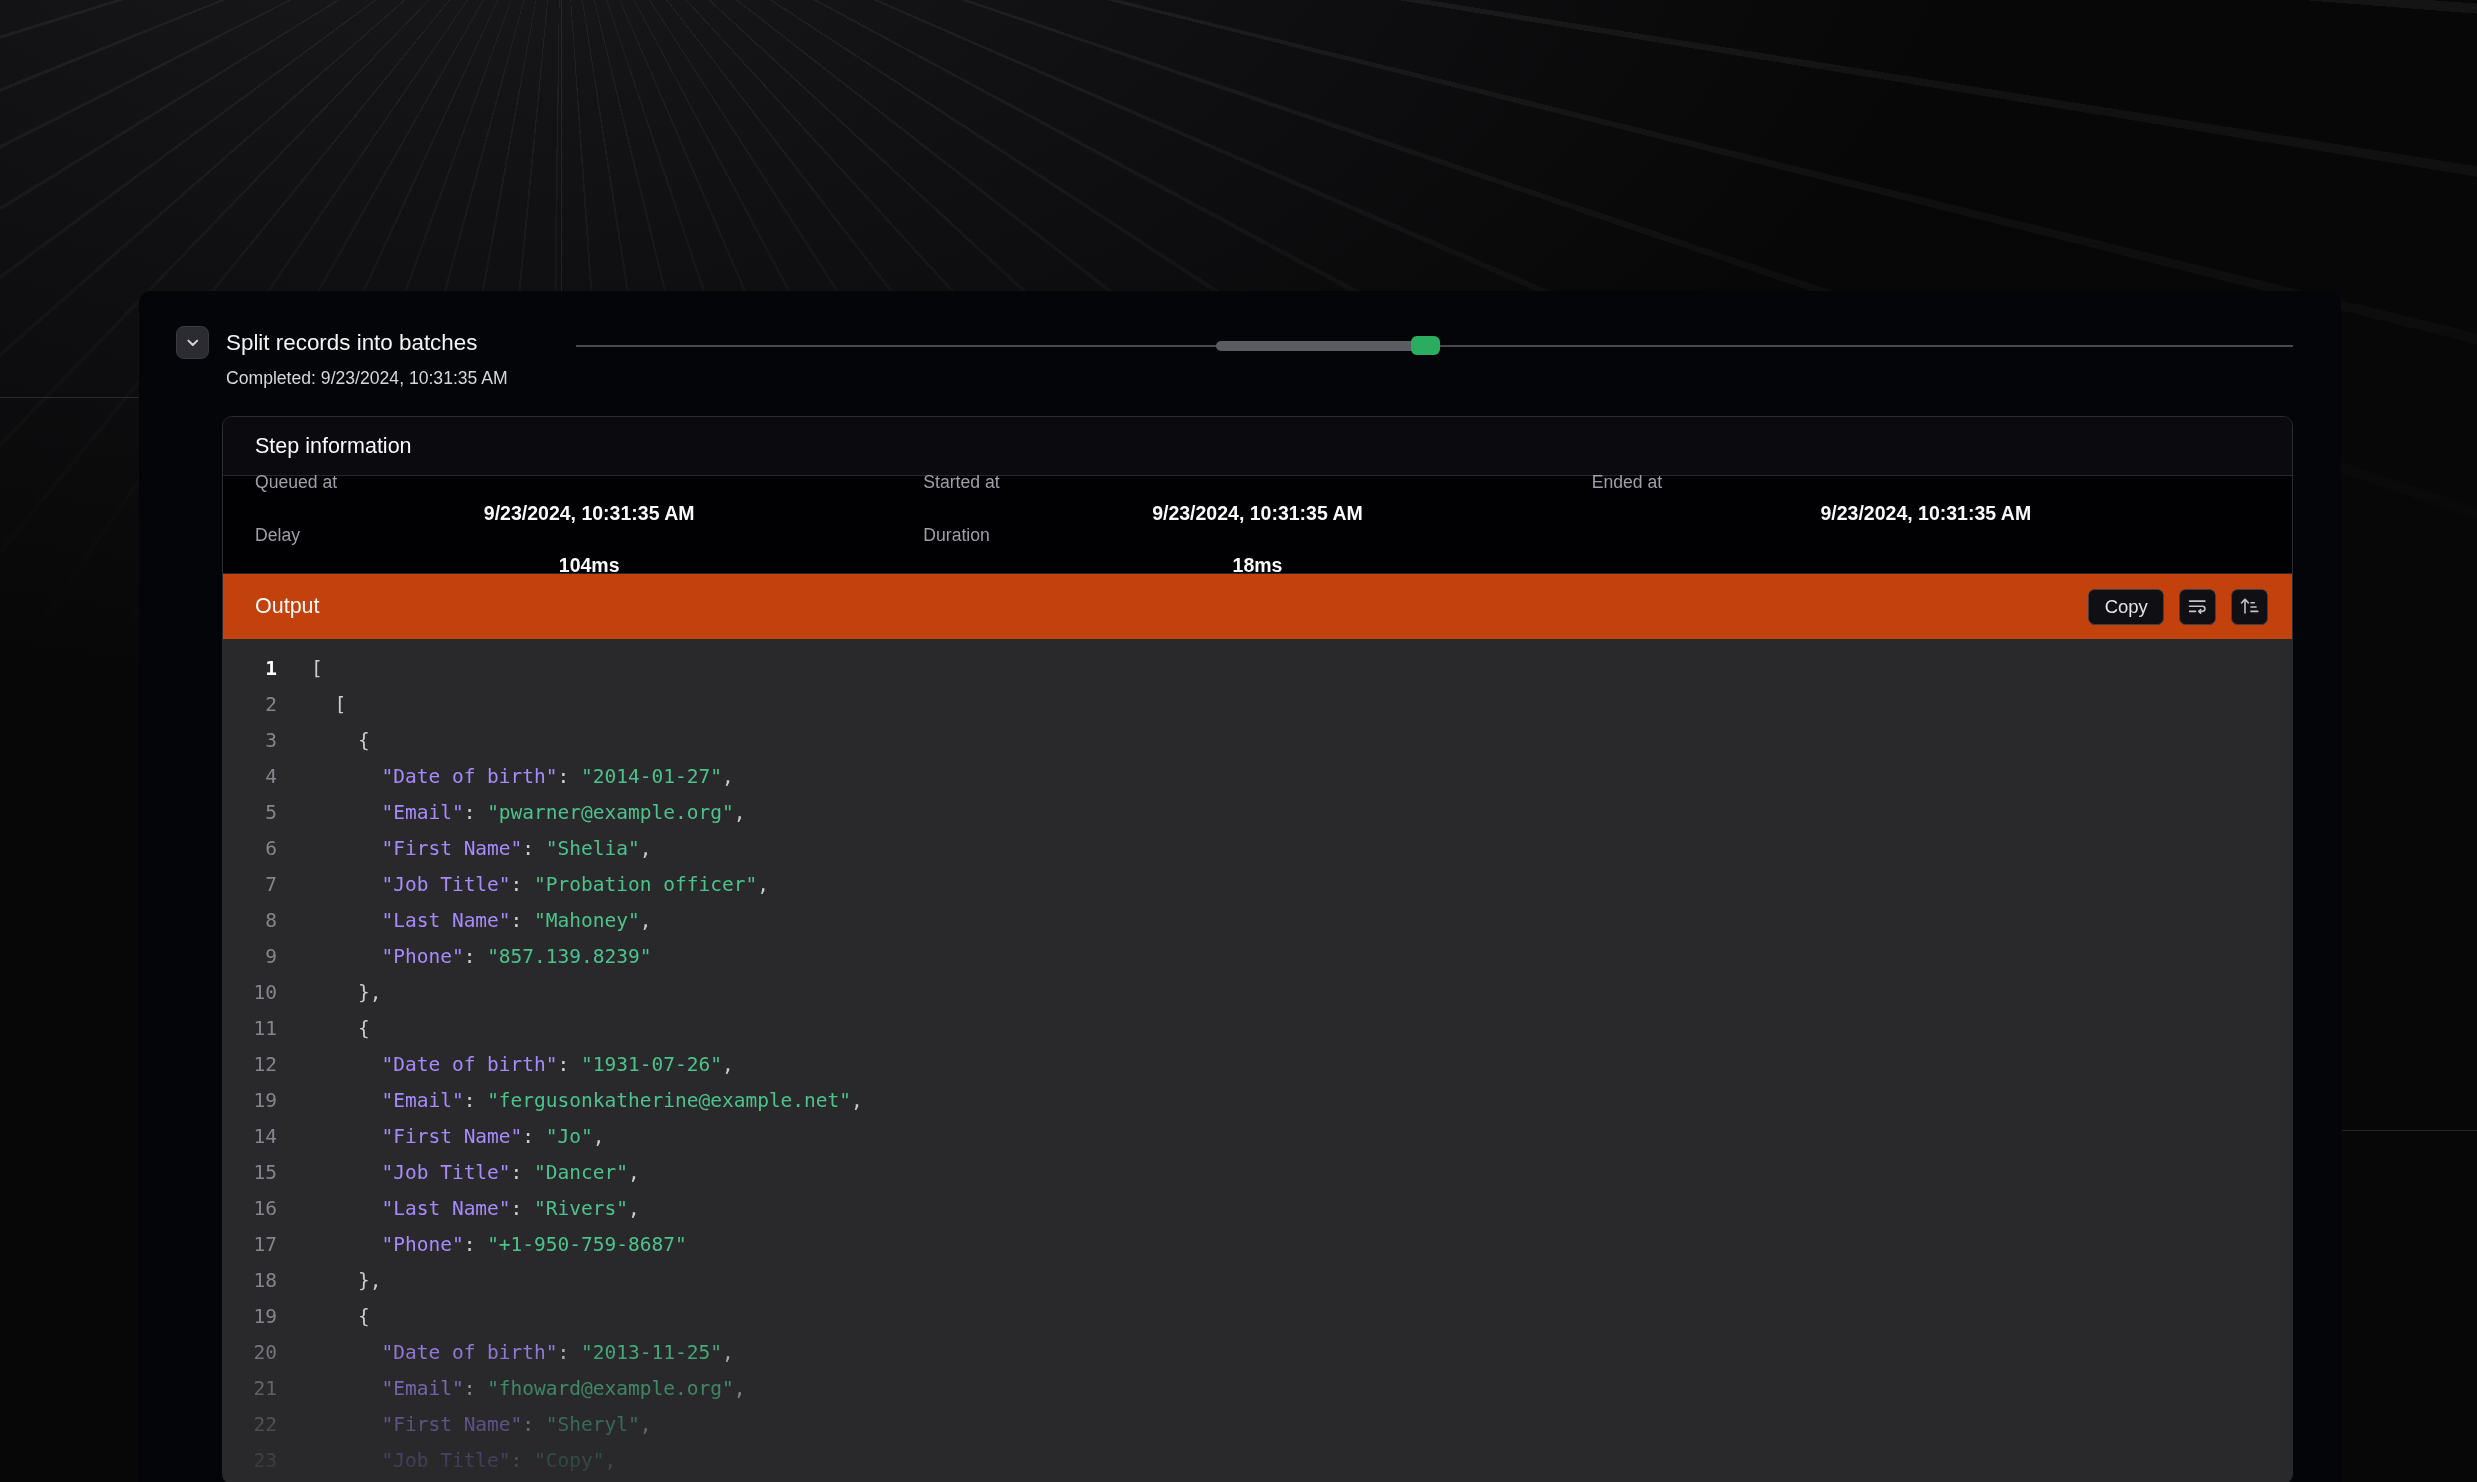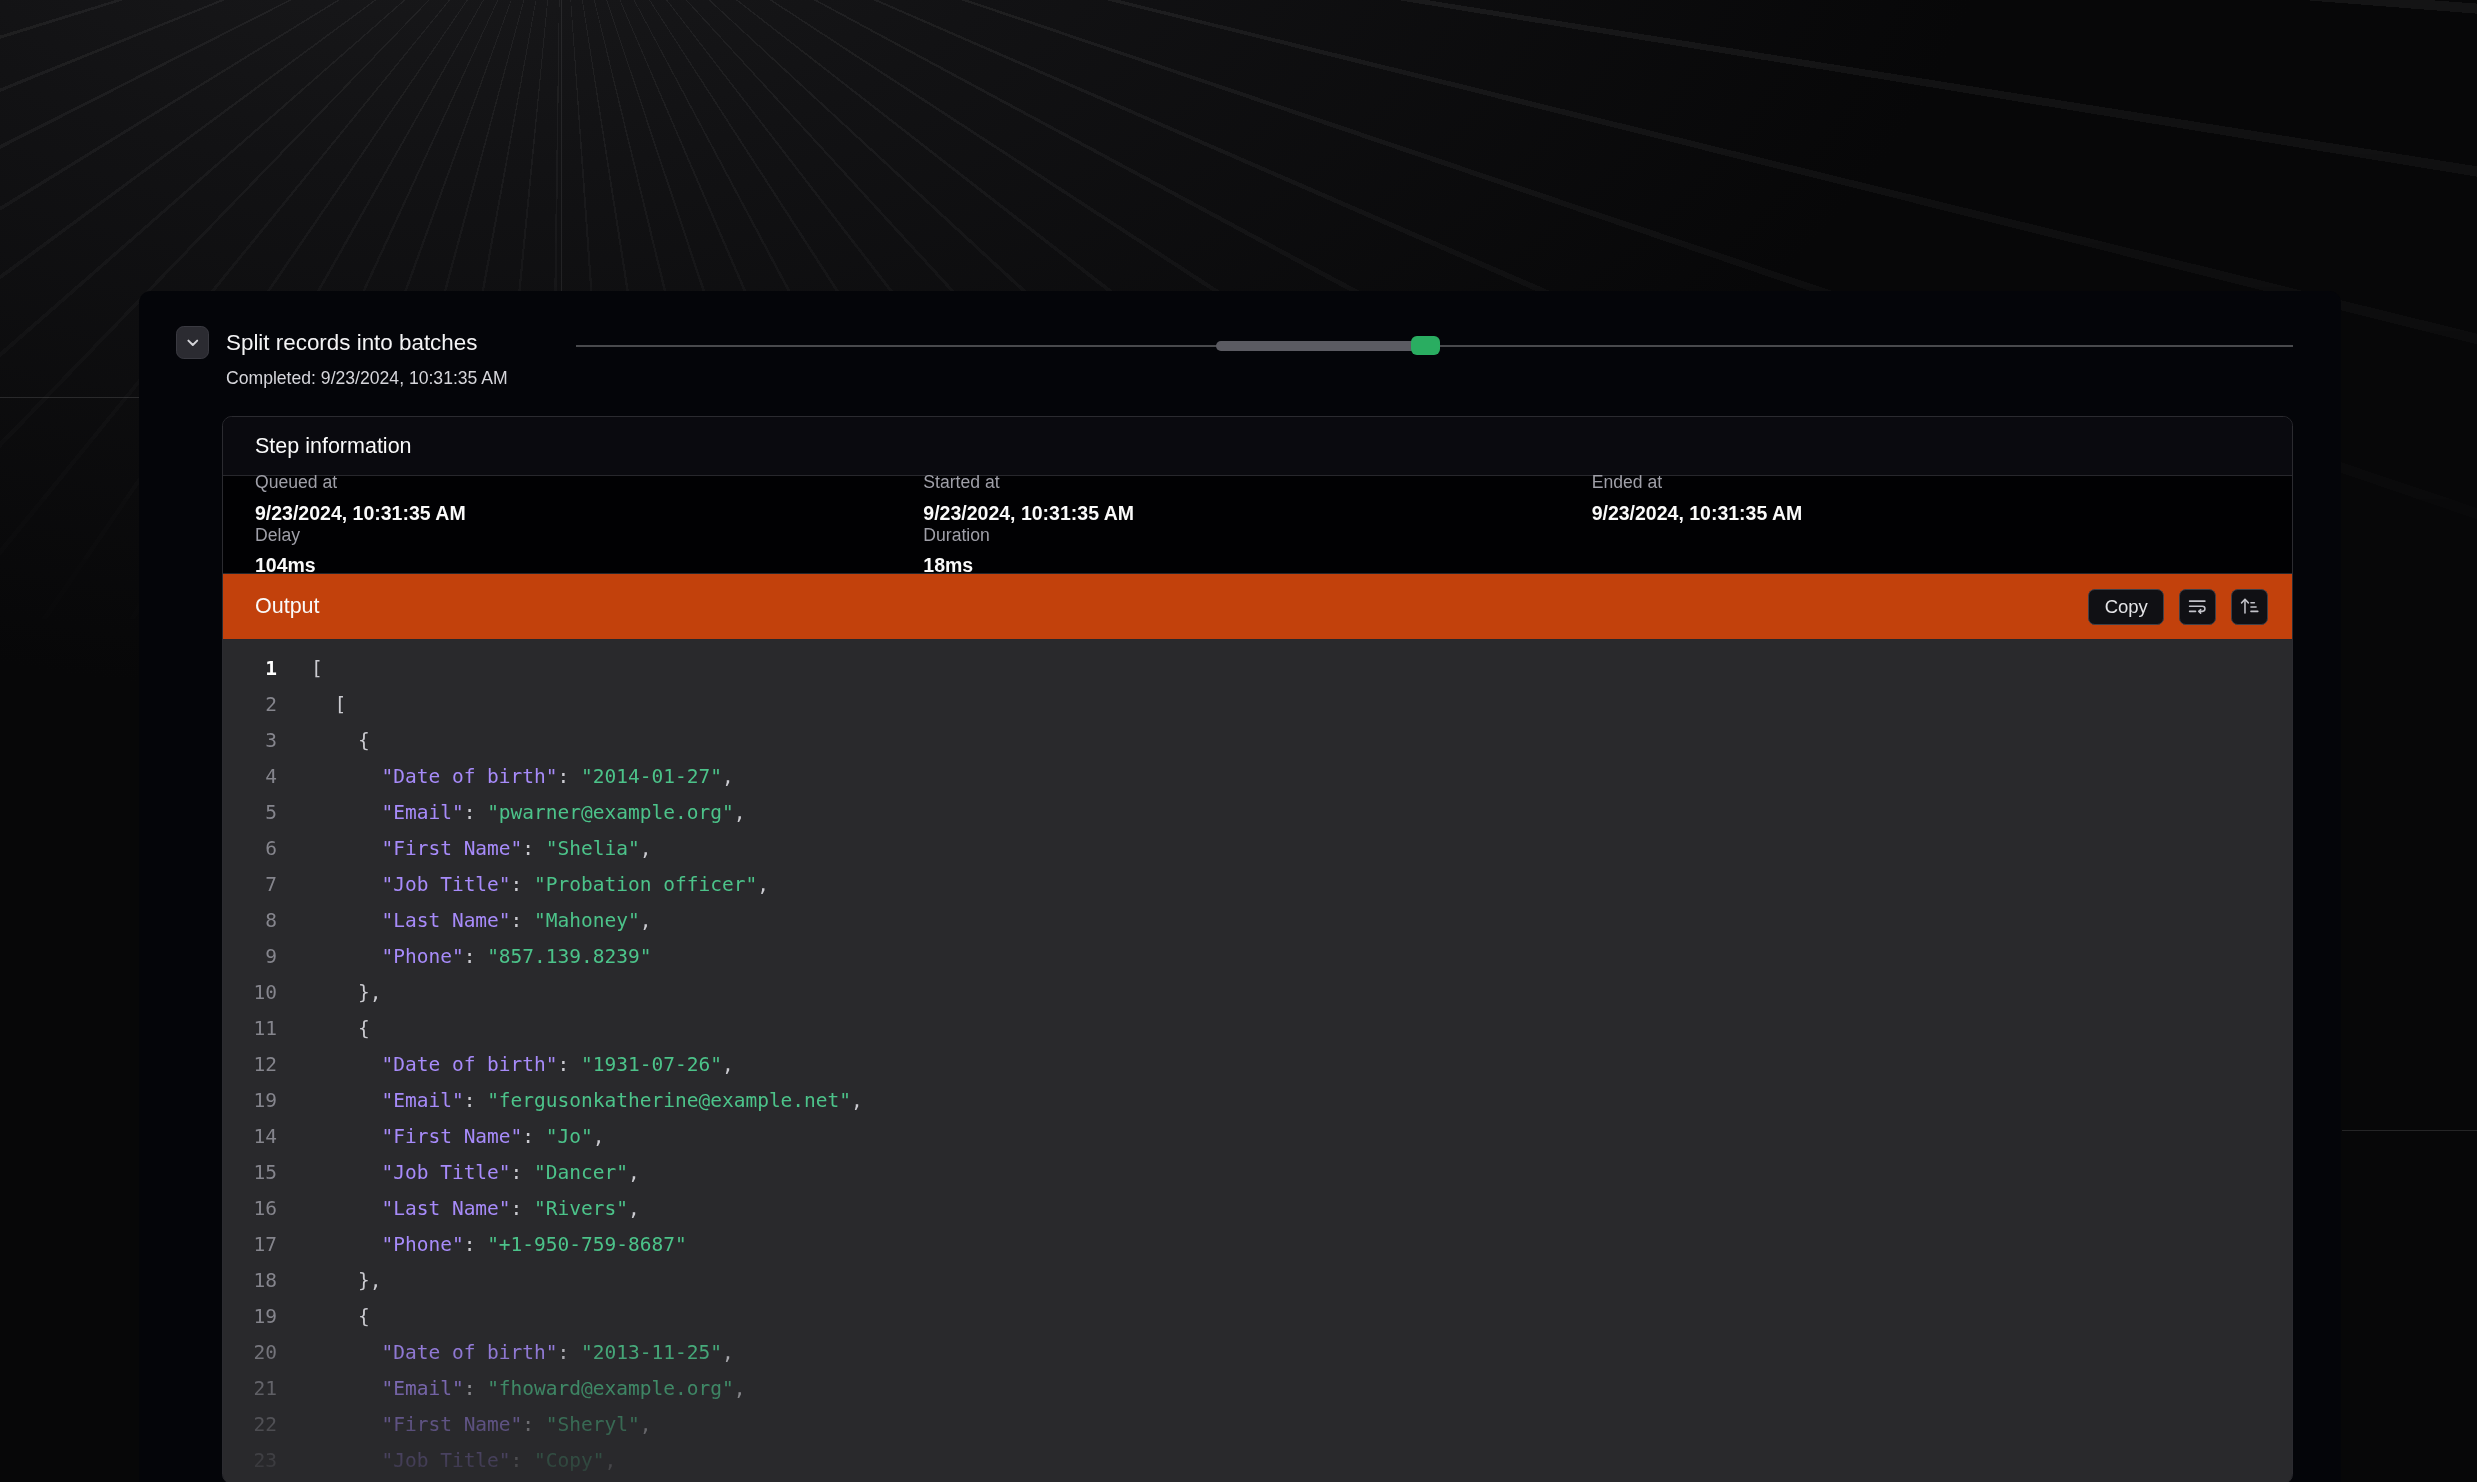--- a/index.html
+++ b/index.html
@@ -46,7 +46,7 @@
   .meta-row { height:98px; background:#010103; border-bottom:1px solid #27272c;
     display:grid; grid-template-columns:repeat(3,1fr); padding:0 32px; align-content:center; }
   .meta-field .m-label { font-size:17.6px; color:#9f9fa8; margin-bottom:8.8px; }
-  .meta-field .m-value { font-size:19.5px; color:#fafafa; font-weight:700; }
+  .meta-field .m-value { font-size:19.5px; color:#fafafa; font-weight:700;text-align:center; }
 
   .output-header { height:66px; background:#c2410c; border-bottom:1px solid #27272c;
     display:flex; align-items:center; justify-content:space-between; padding:0 24.4px 0 32px; }

